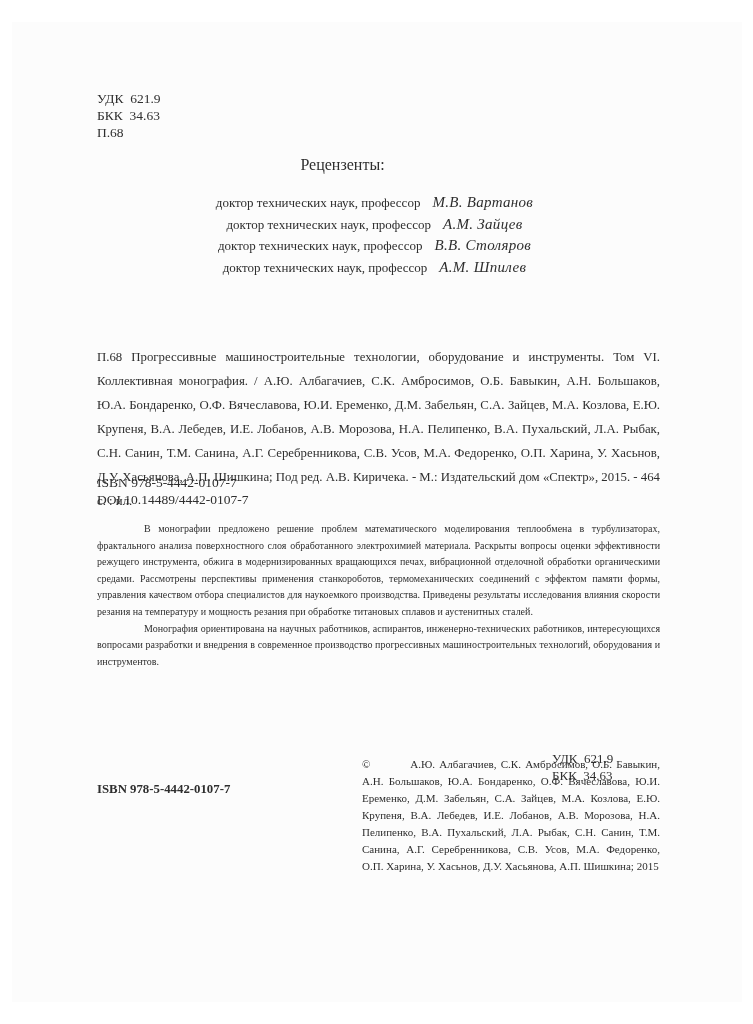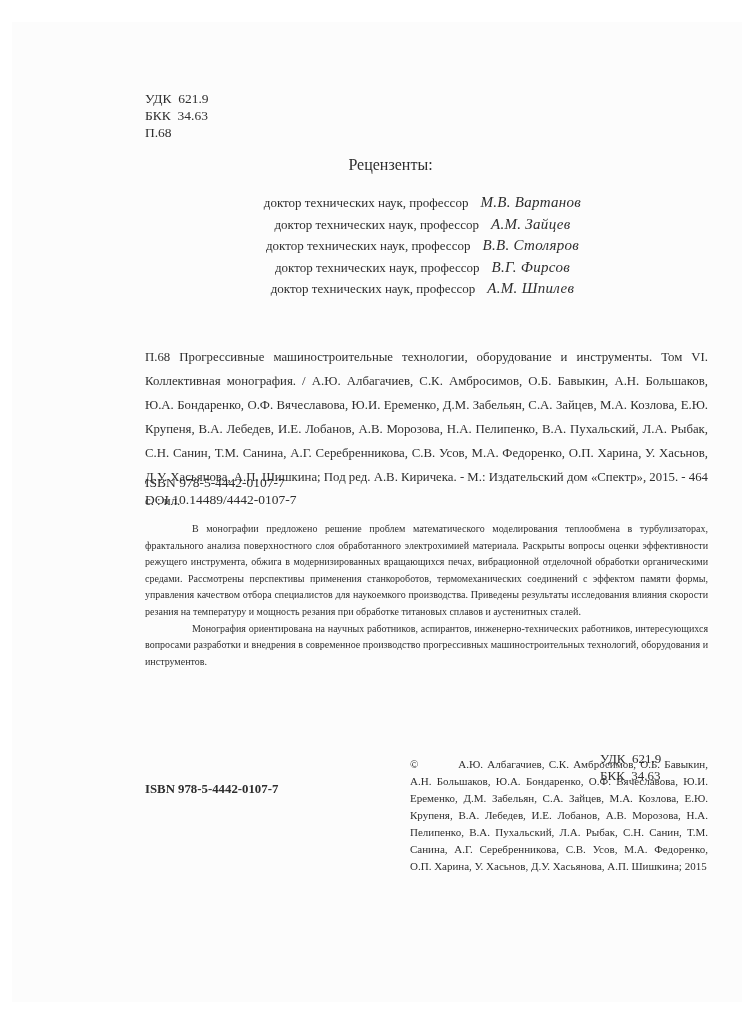--- a/index.html
+++ b/index.html
@@ -14,7 +14,7 @@
     position: absolute; left: 12px; top: 22px; width: 730px; height: 980px;
     background: #fcfcfc;
   }
-  .abs { position: absolute; margin-left: 48px; }
+  .abs { position: absolute; }
   .udk-top { left: 97px; top: 90px; font-size: 13.5px; line-height: 17px; }
   .udk-top div { white-space: pre; }
   .reviewers-title { left: 0; width: 685px; top: 156px; text-align: center; font-size: 16px; }

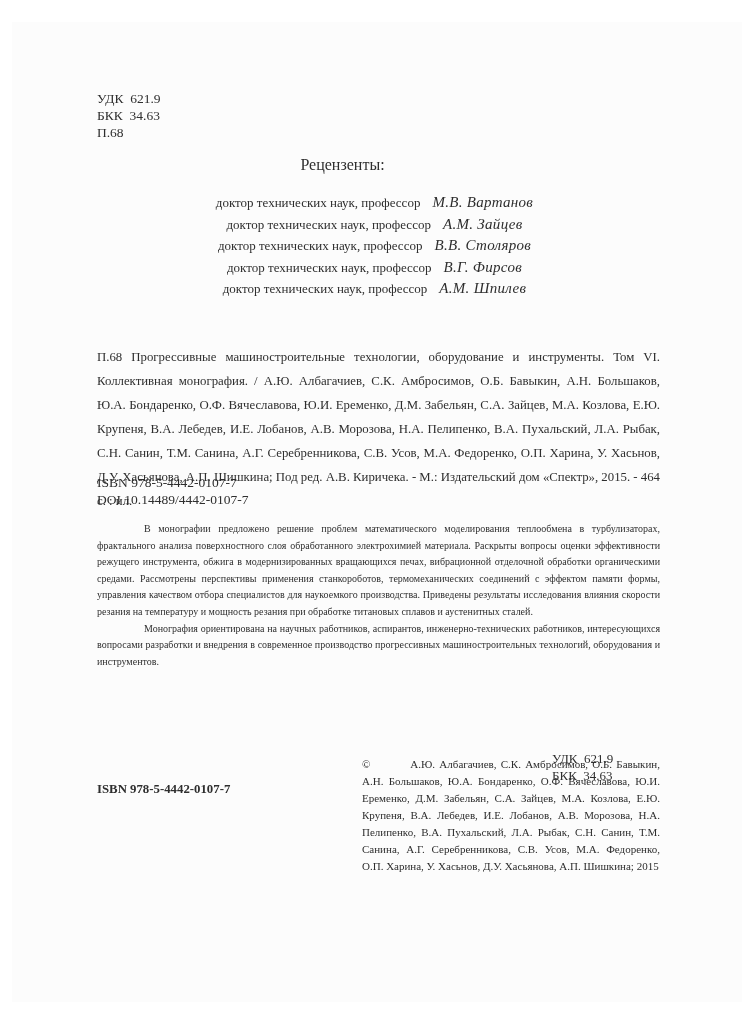--- a/index.html
+++ b/index.html
@@ -48,7 +48,6 @@
   <div class="reviewer"><span>доктор технических наук, профессор</span><span class="name">М.В. Вартанов</span></div>
   <div class="reviewer"><span>доктор технических наук, профессор</span><span class="name">А.М. Зайцев</span></div>
   <div class="reviewer"><span>доктор технических наук, профессор</span><span class="name">В.В. Столяров</span></div>
-  <div class="reviewer"><span>доктор технических наук, профессор</span><span class="name">В.Г. Фирсов</span></div>
   <div class="reviewer"><span>доктор технических наук, профессор</span><span class="name">А.М. Шпилев</span></div>
 </div>
 

